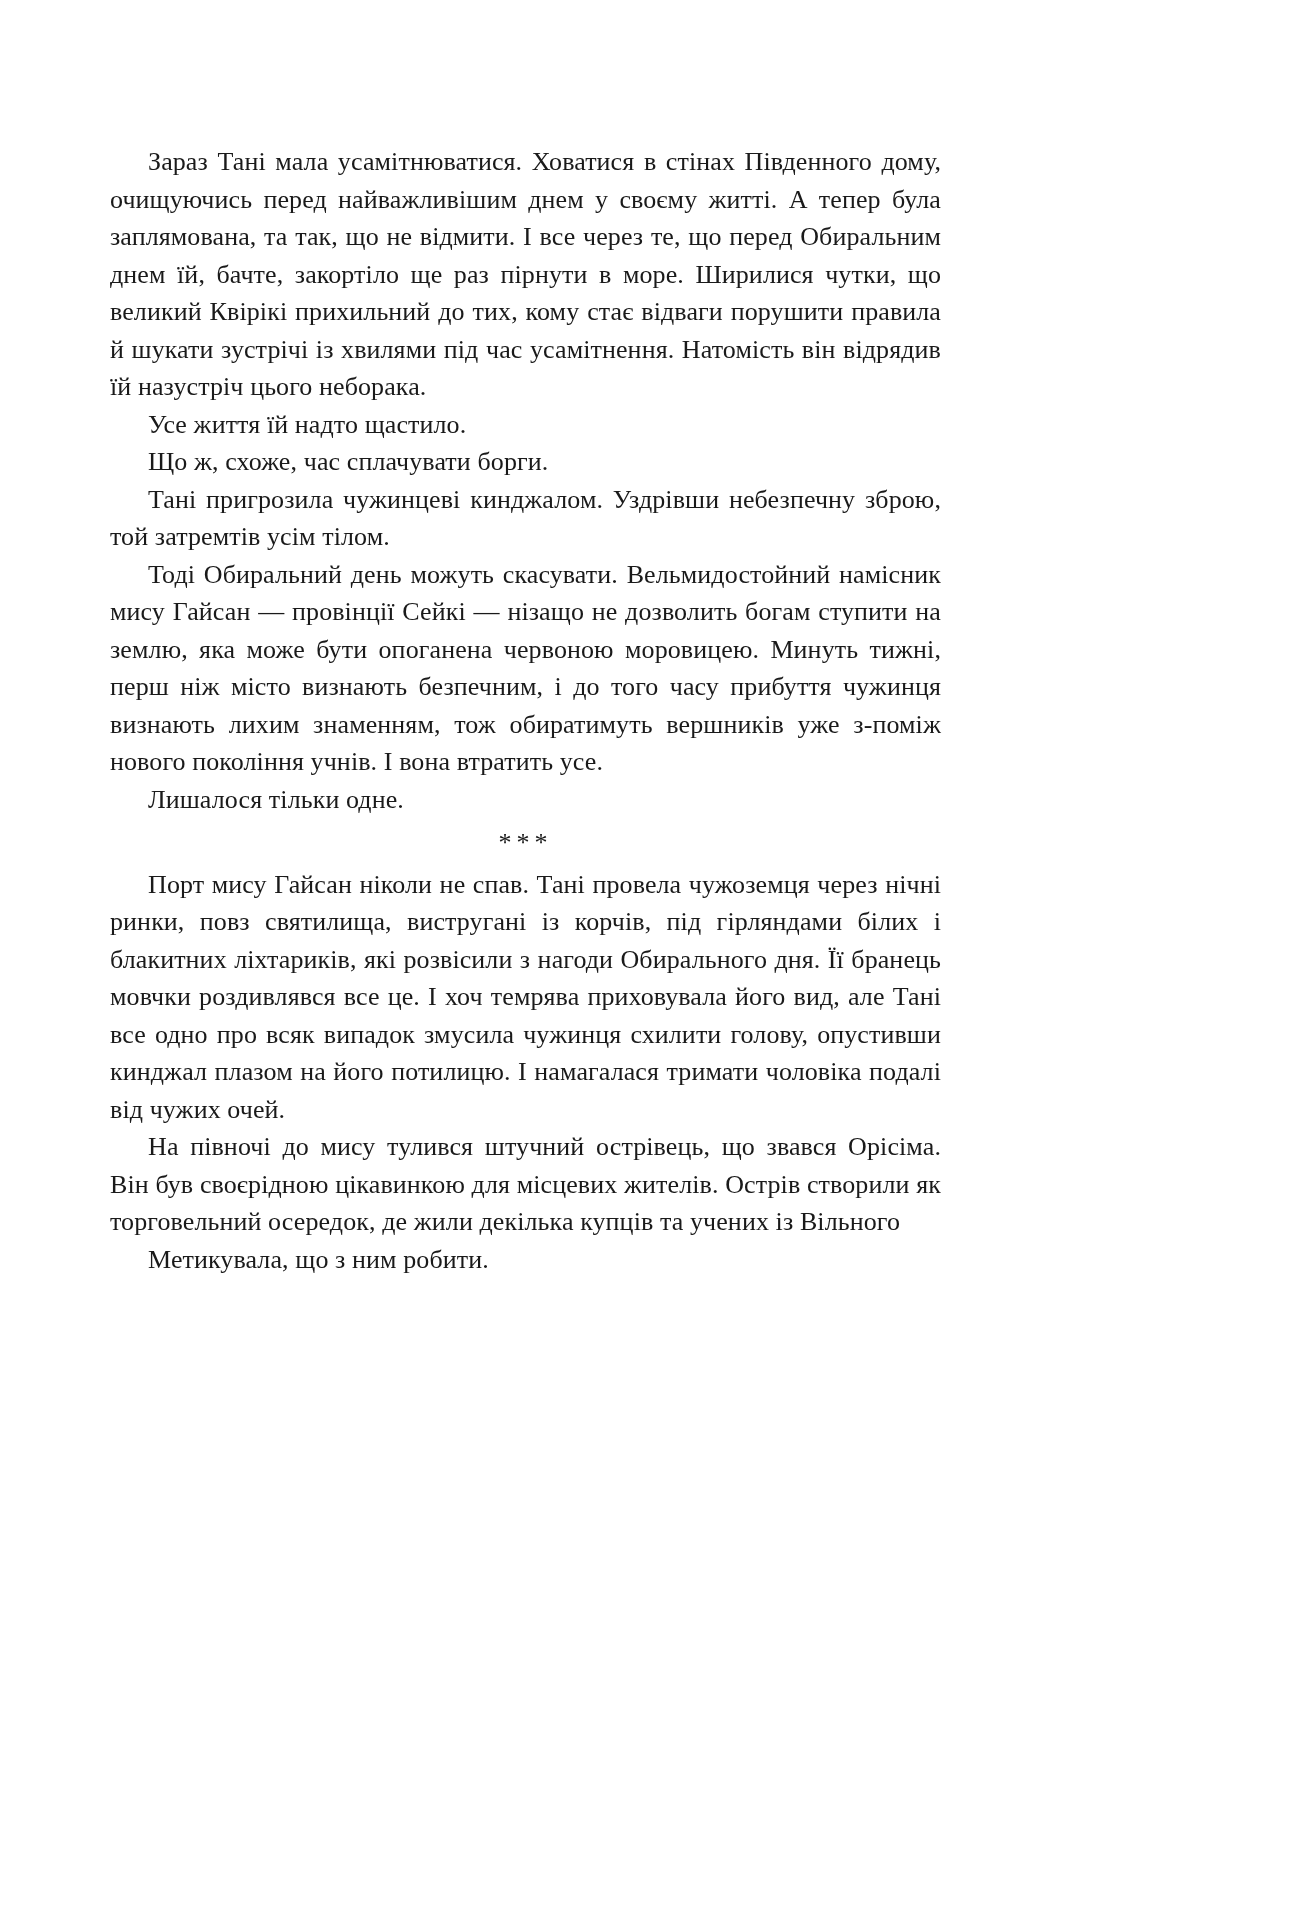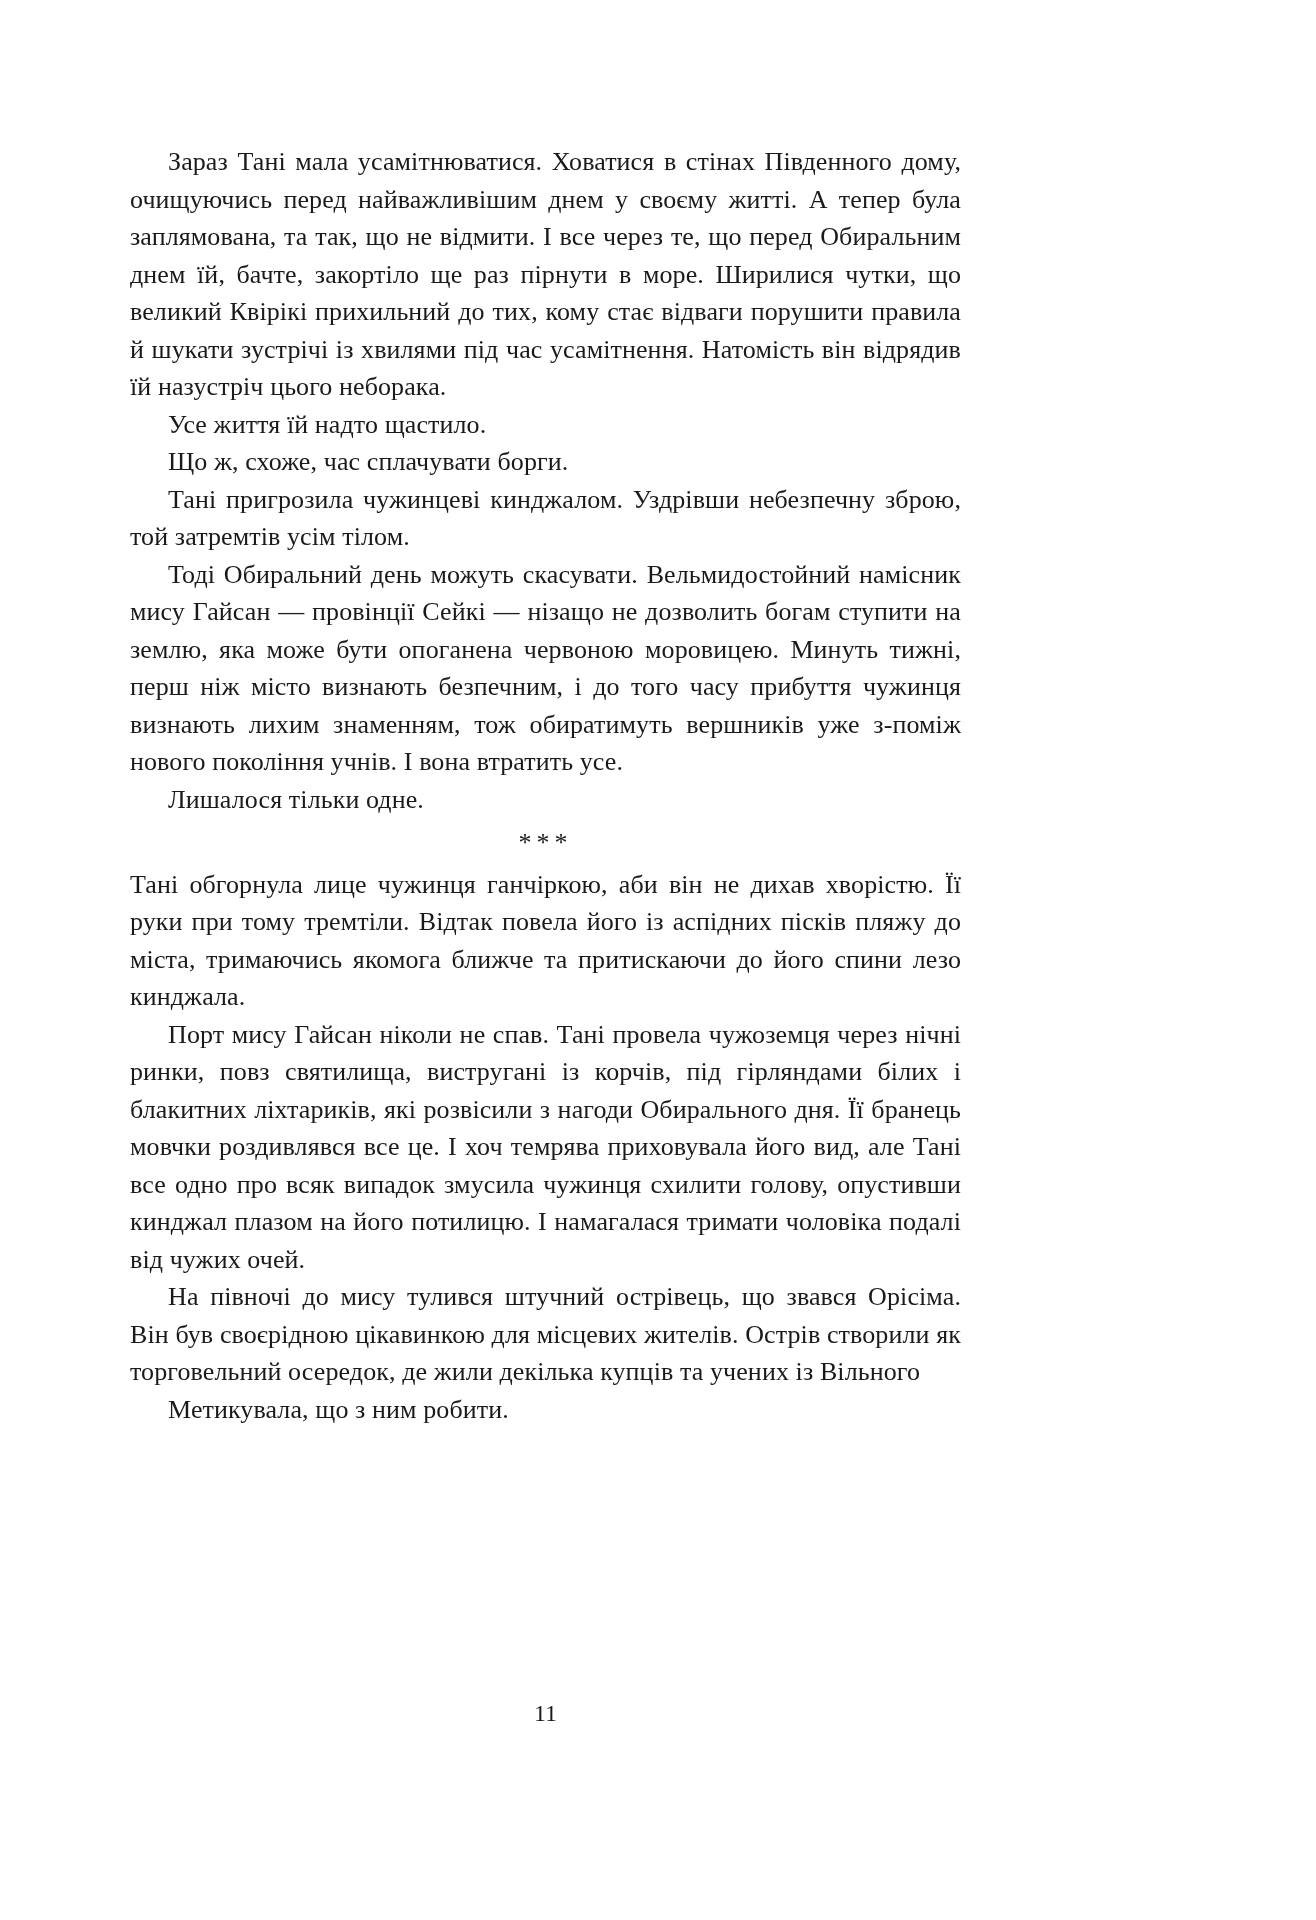--- a/index.html
+++ b/index.html
@@ -18,7 +18,6 @@
     position: absolute;
     inset: 0;
     background: #ffffff;
-    margin-left: 20px;
   }
   .text-block {
     position: absolute;

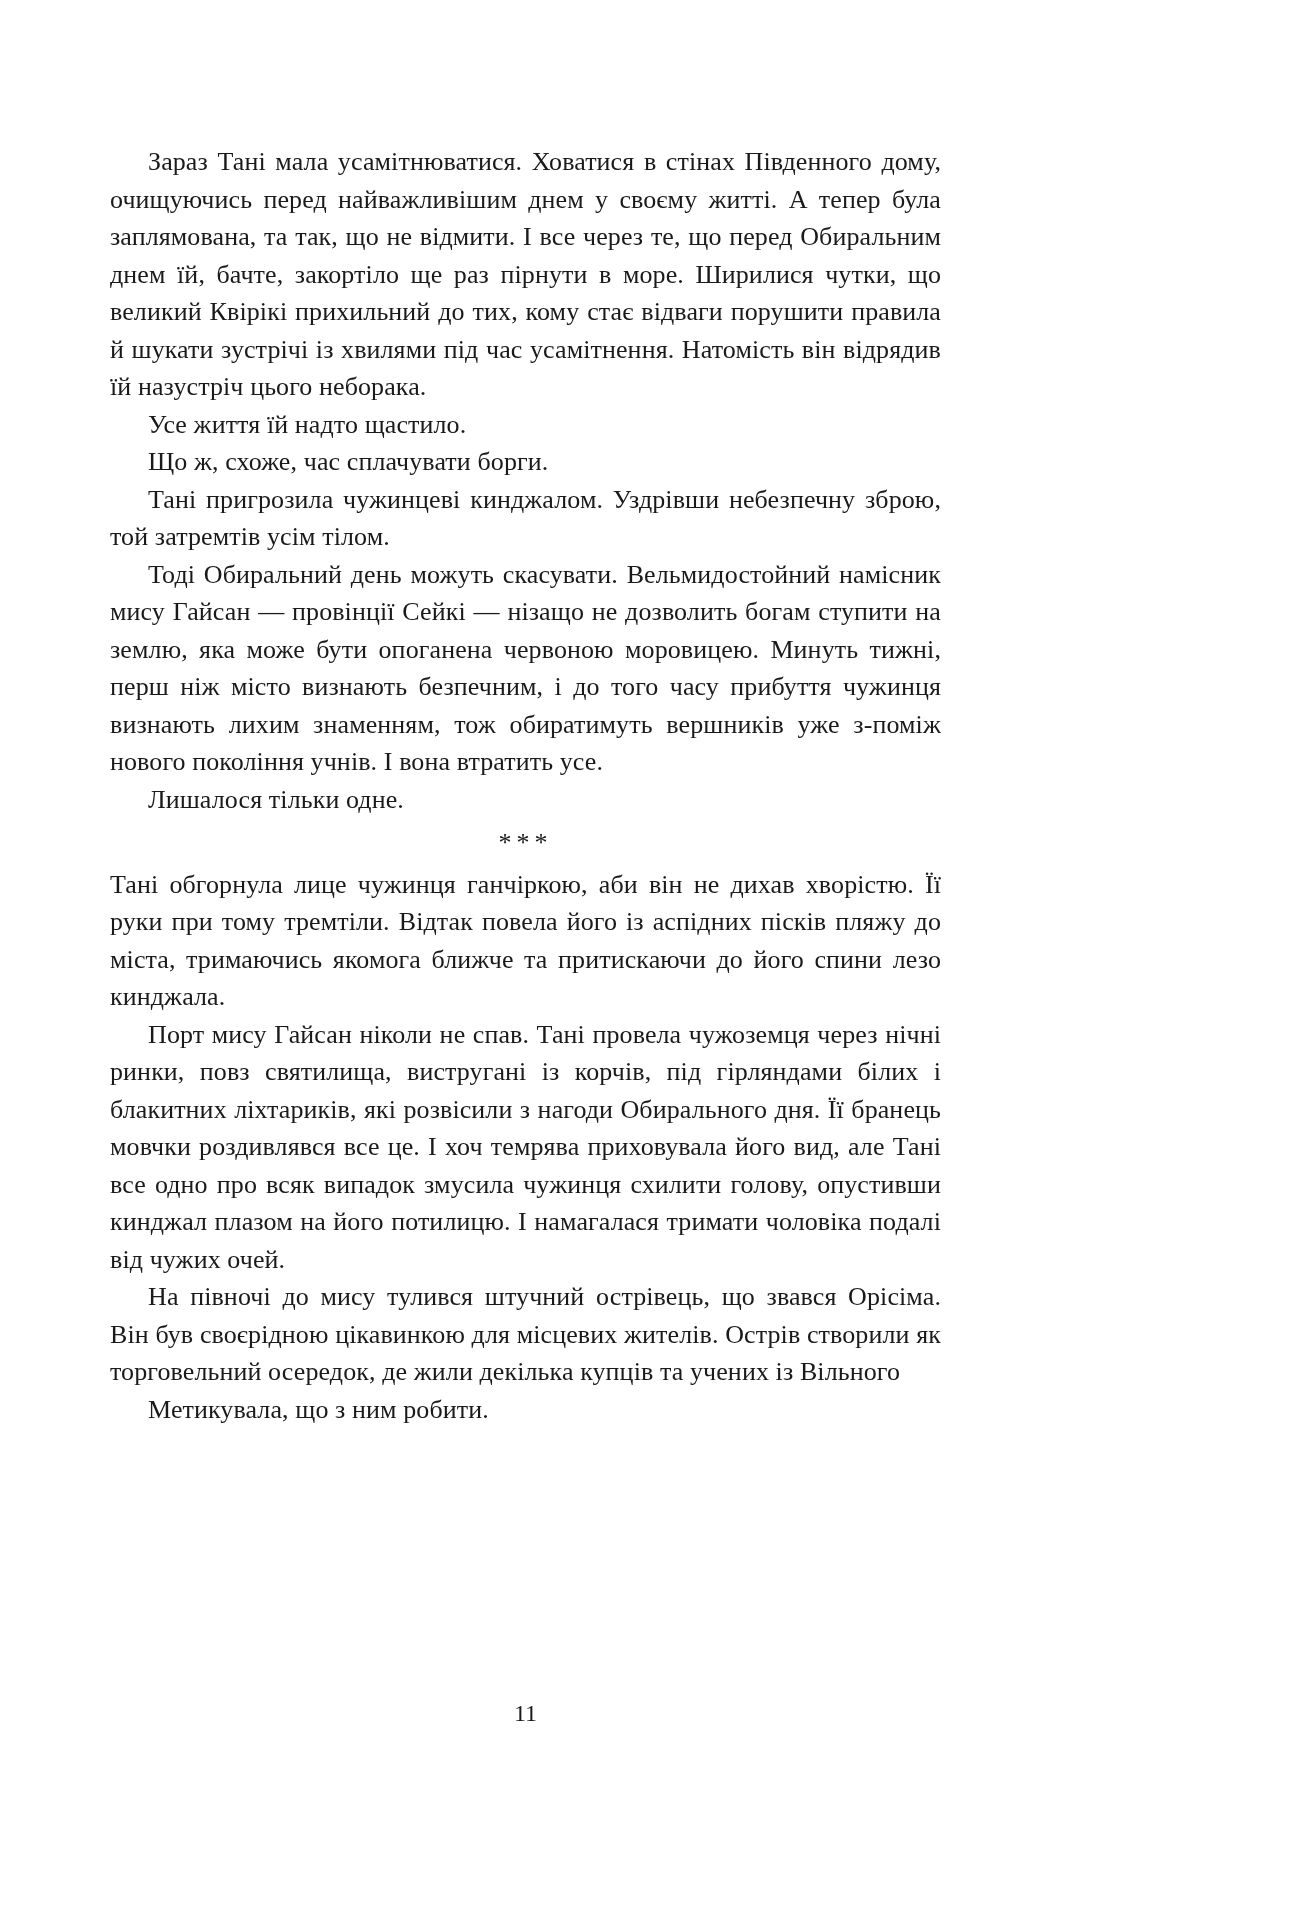--- a/index.html
+++ b/index.html
@@ -66,7 +66,6 @@
 
     <div class="separator">***</div>
 
-    <p class="para noindent">Тані обгорнула лице чужинця ганчіркою, аби він не дихав хворістю. Її руки при тому тремтіли. Відтак повела його із аспідних пісків пляжу до міста, тримаючись якомога ближче та притискаючи до його спини лезо кинджала.</p>
     <p class="para">Порт мису Гайсан ніколи не спав. Тані провела чужоземця через нічні ринки, повз святилища, вистругані із корчів, під гірляндами білих і блакитних ліхтариків, які розвісили з нагоди Обирального дня. Її бранець мовчки роздивлявся все це. І хоч темрява приховувала його вид, але Тані все одно про всяк випадок змусила чужинця схилити голову, опустивши кинджал плазом на його потилицю. І намагалася тримати чоловіка подалі від чужих очей.</p>
     <p class="para">На півночі до мису тулився штучний острівець, що звався Орісіма. Він був своєрідною цікавинкою для місцевих жителів. Острів створили як торговельний осередок, де жили декілька купців та учених із Вільного</p>
     <p class="para">Метикувала, що з ним робити.</p>

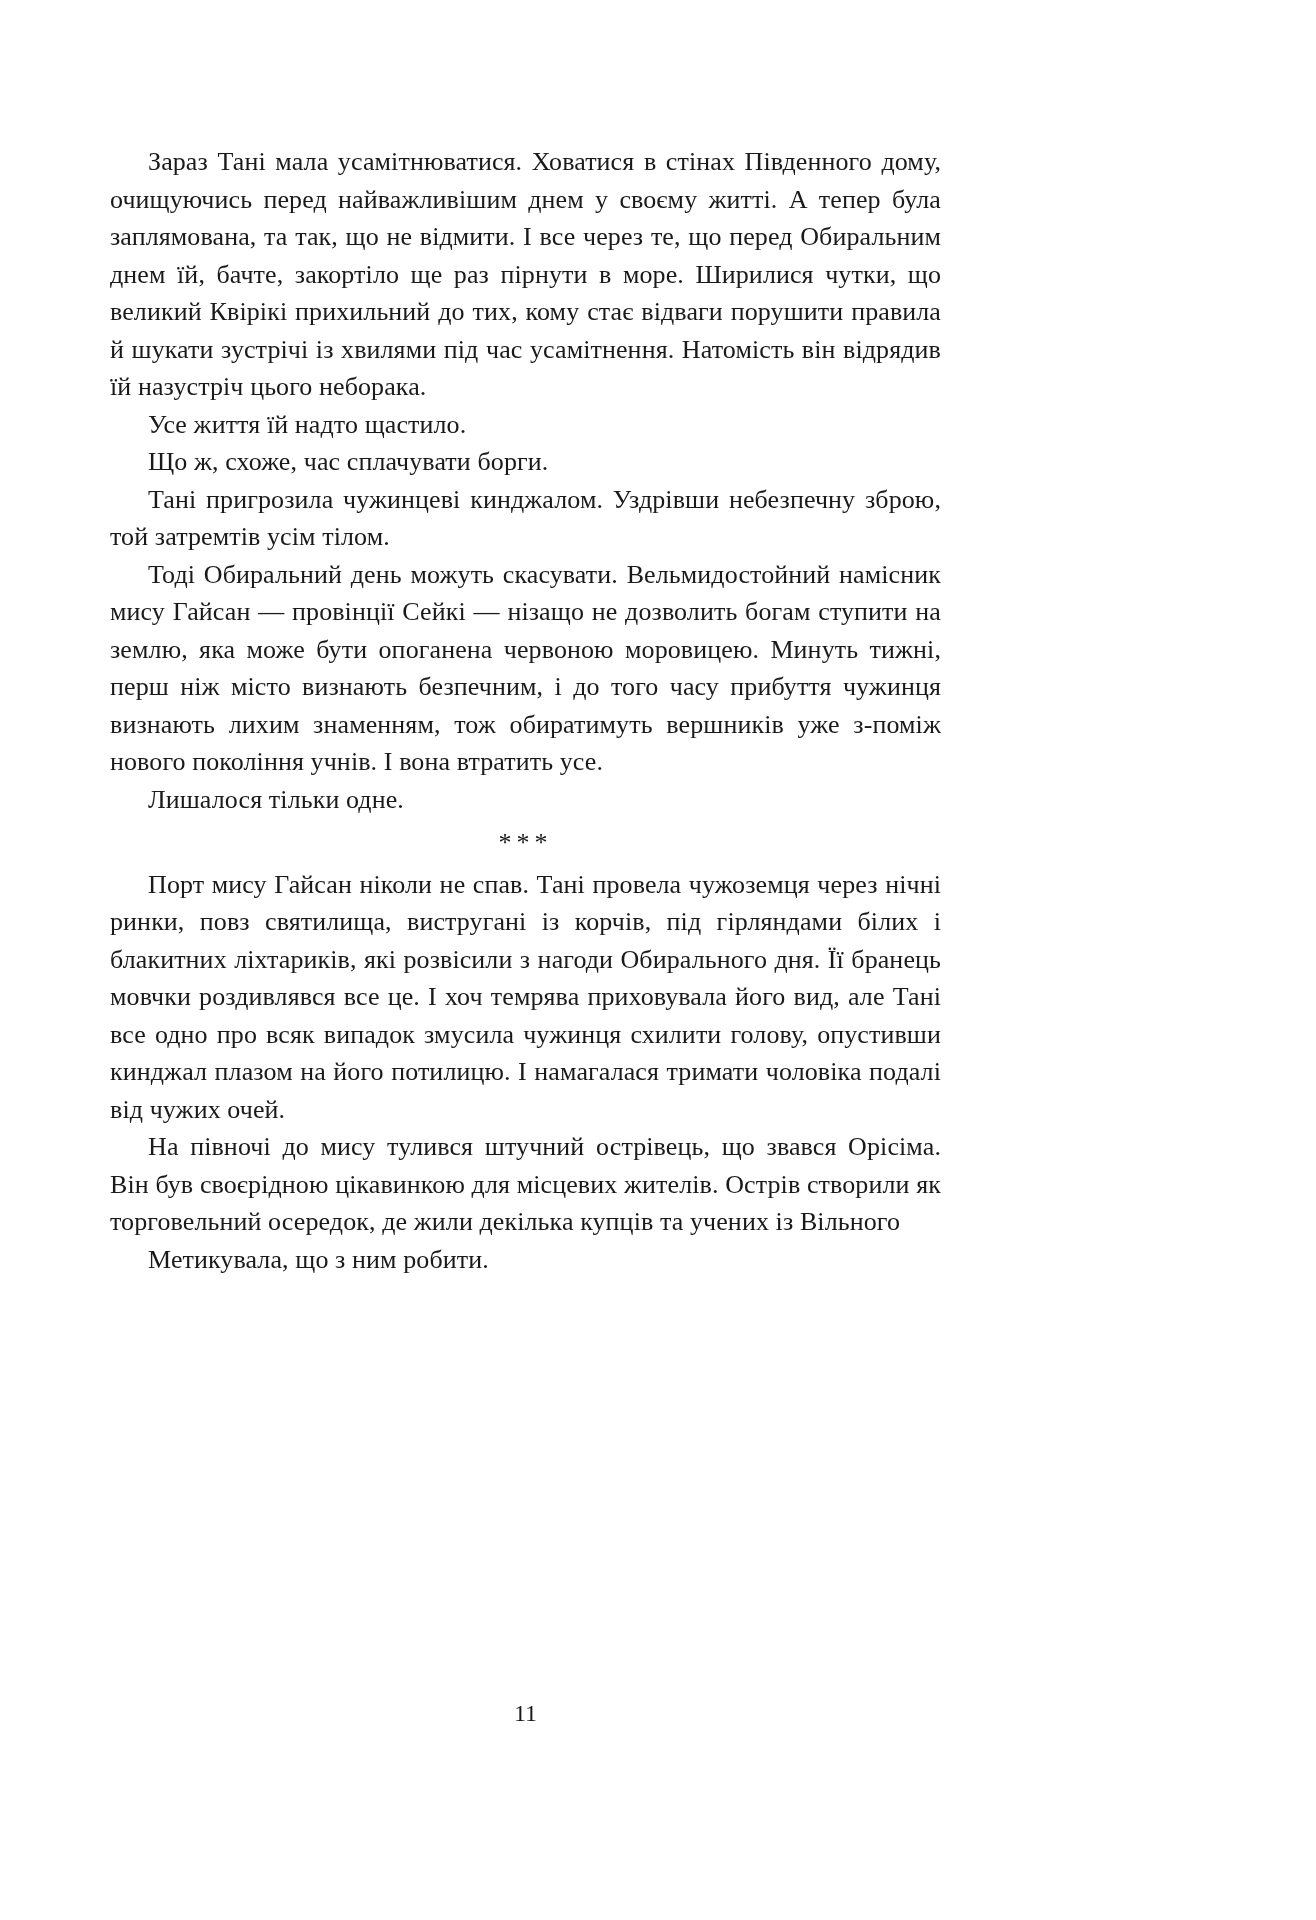--- a/index.html
+++ b/index.html
@@ -71,7 +71,6 @@
     <p class="para">Метикувала, що з ним робити.</p>
   </section>
 
-  <footer class="page-number">11</footer>
 </main>
 
 </body></html>

